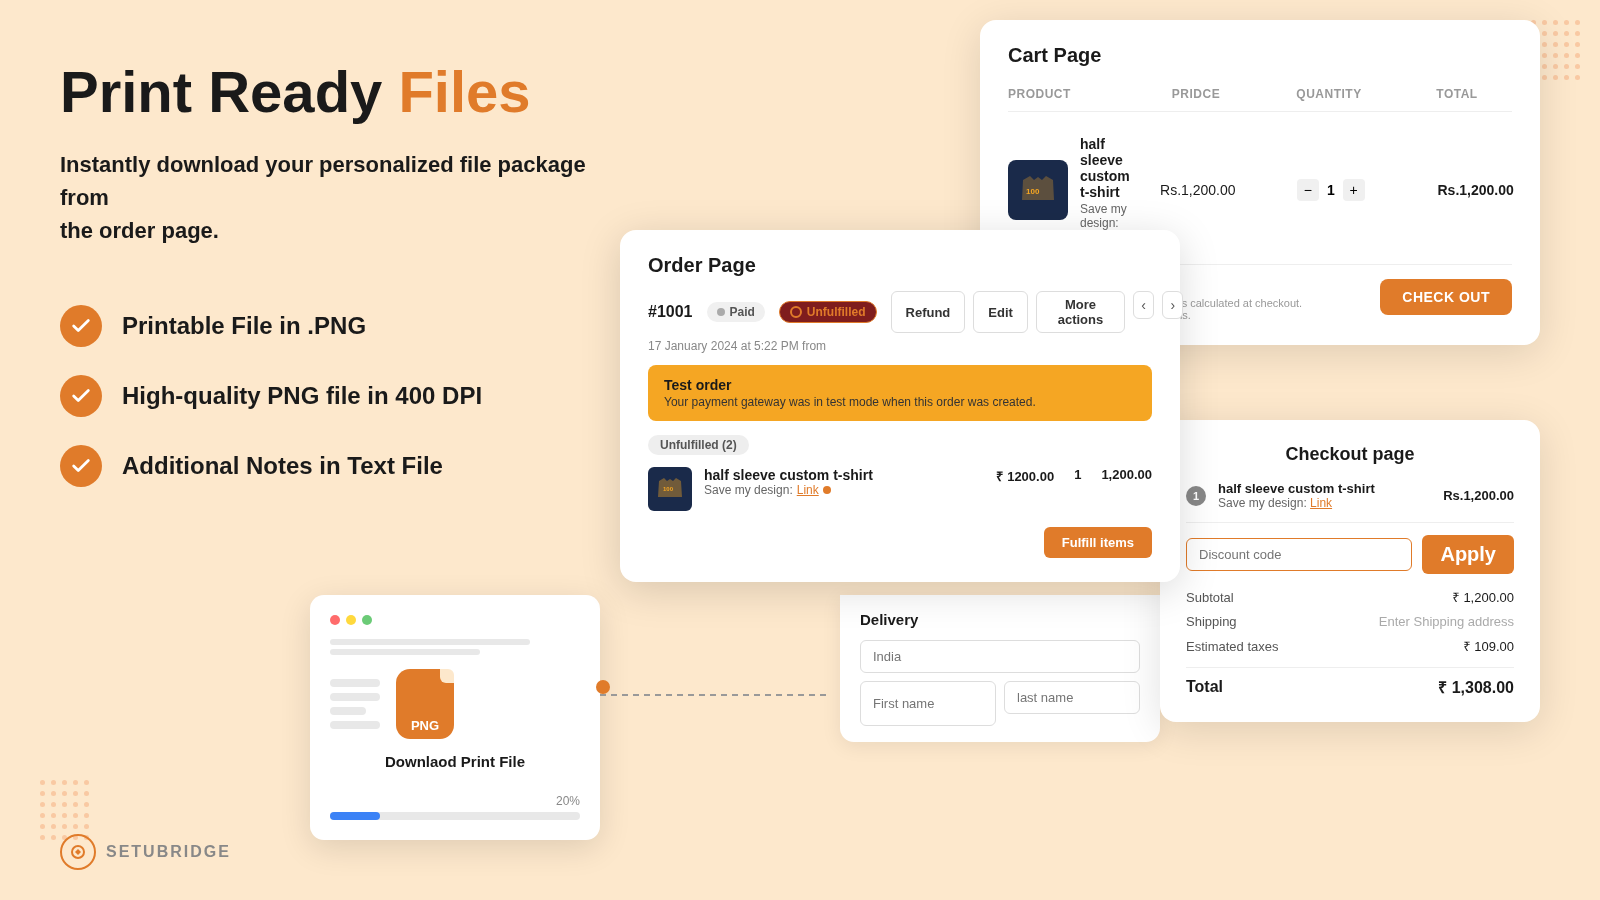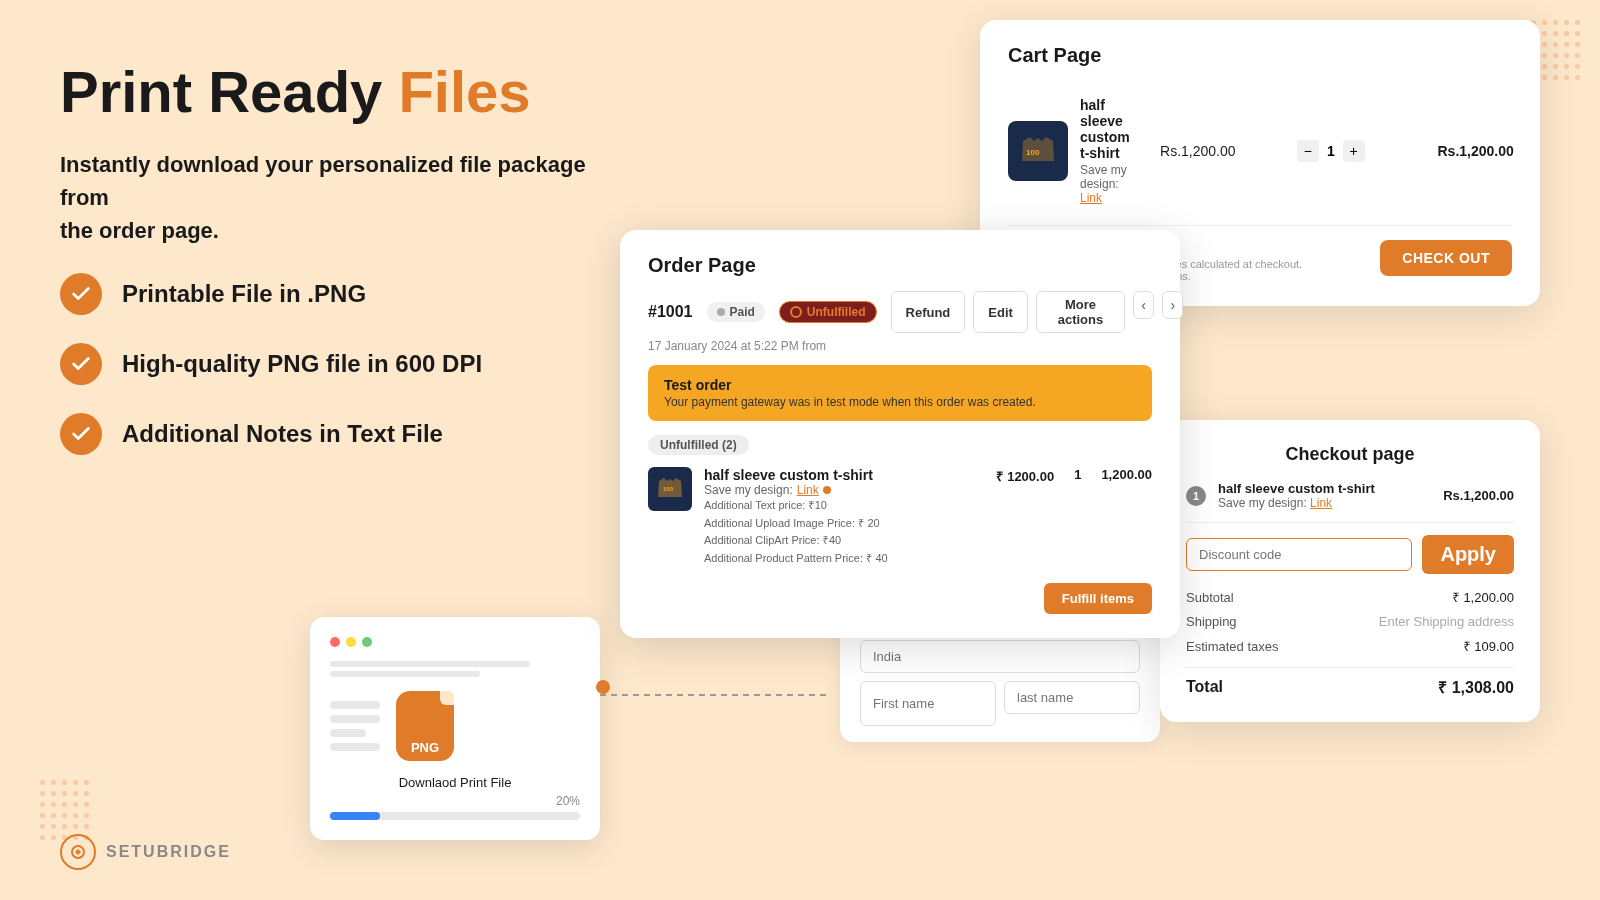--- a/index.html
+++ b/index.html
@@ -888,6 +888,12 @@
 
 <div class="cart-card">
   <div class="cart-title">Cart Page</div>
+  <div class="cart-table-header">
+    <span>PRODUCT</span>
+    <span>PRIDCE</span>
+    <span>QUANTITY</span>
+    <span>TOTAL</span>
+  </div>
   <div class="cart-row">
     <div class="cart-product">
       <div class="cart-product-img">

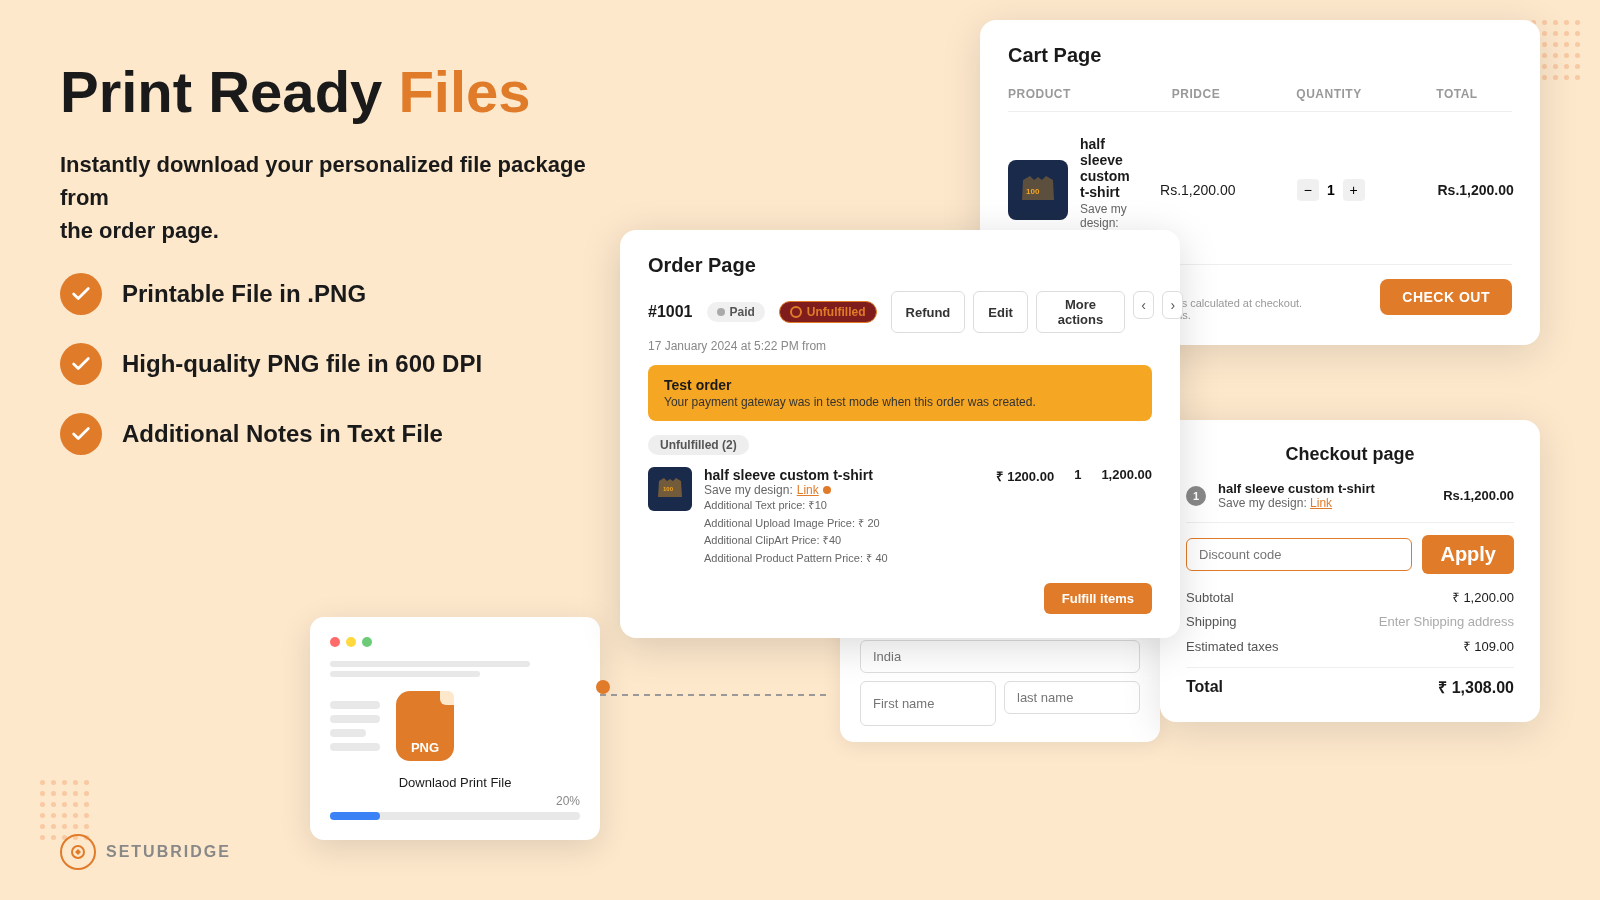--- a/index.html
+++ b/index.html
@@ -61,7 +61,7 @@
       font-weight: 700;
       color: #1a1a1a;
       line-height: 1.5;
-      margin-bottom: 26px;
+      margin-bottom: 58px;
       max-width: 540px;
     }
 

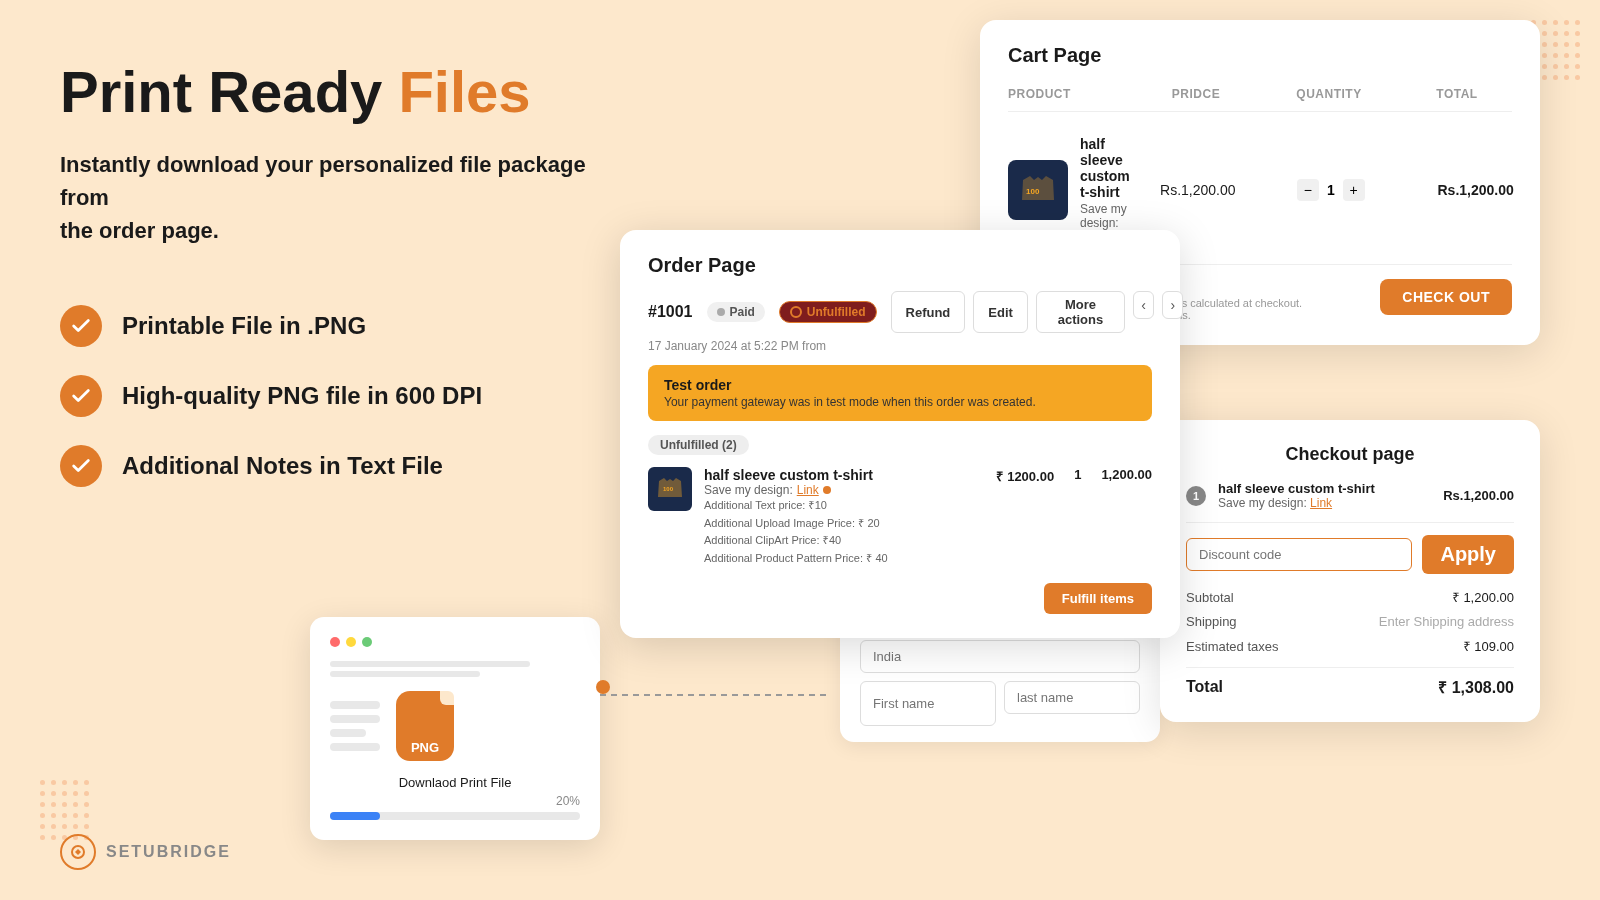--- a/index.html
+++ b/index.html
@@ -829,7 +829,7 @@
           <polyline points="20 6 9 17 4 12"></polyline>
         </svg>
       </div>
-      <span class="feature-text">High-quality PNG file in 600 DPI</span>
+      <span class="feature-text">High-quality PNG file in 400 DPI</span>
     </li>
     <li class="feature-item">
       <div class="feature-check">

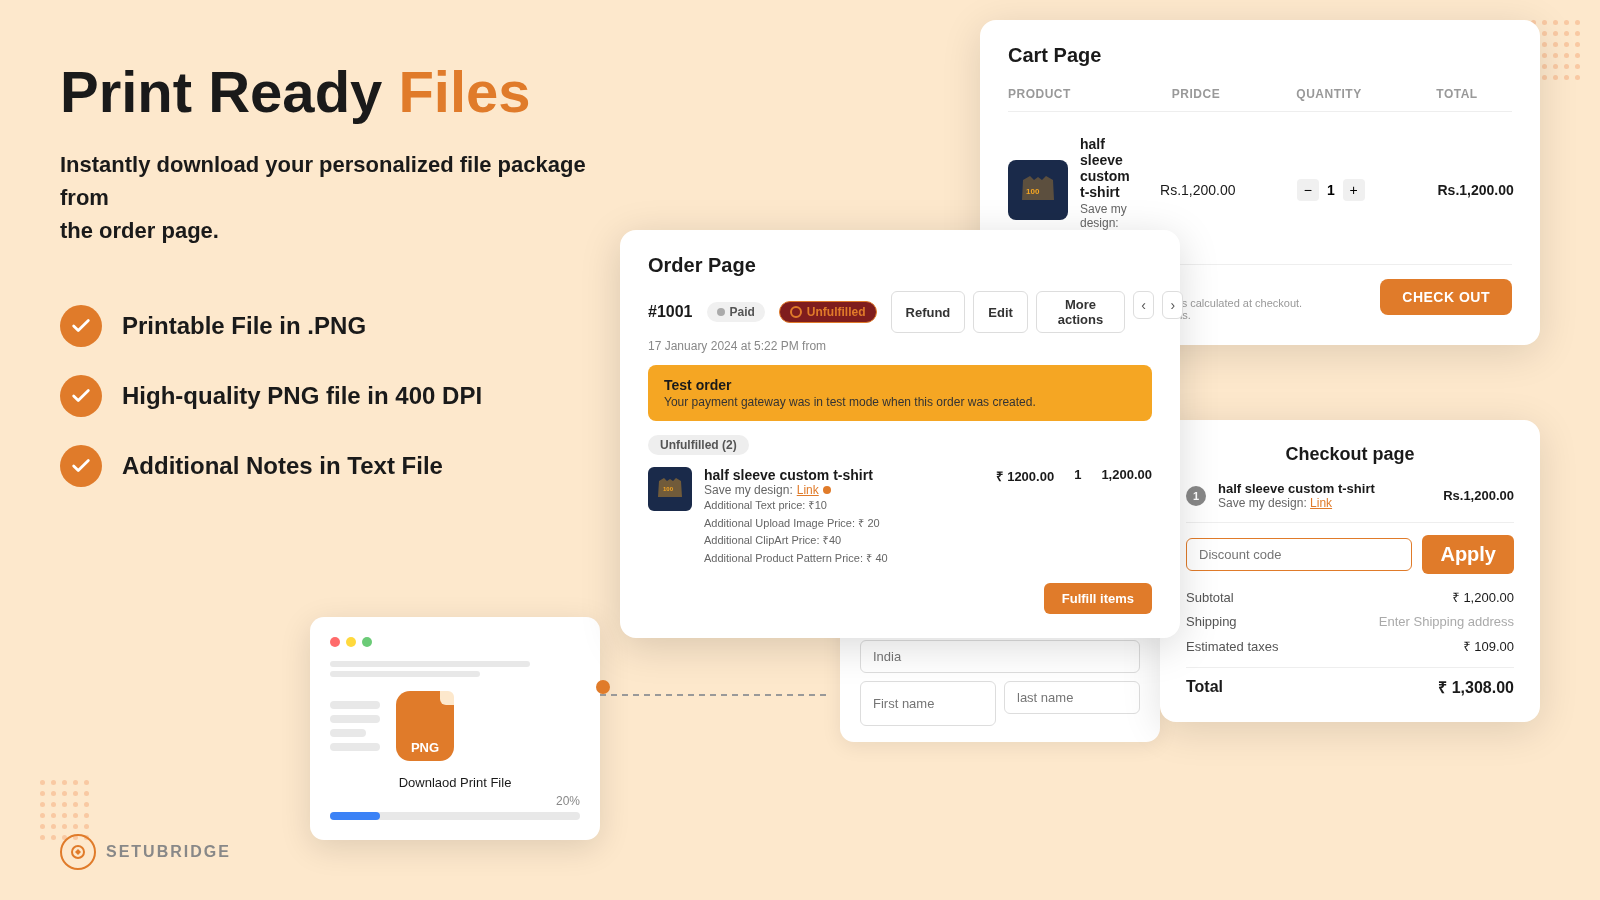--- a/index.html
+++ b/index.html
@@ -967,12 +967,6 @@
         <a href="#">Link</a>
         <div class="link-dot"></div>
       </div>
-      <div class="order-item-extras">
-        <div>Additional Text price:  ₹10</div>
-        <div>Additional Upload Image Price: ₹ 20</div>
-        <div>Additional ClipArt Price: ₹40</div>
-        <div>Additional Product Pattern Price: ₹ 40</div>
-      </div>
     </div>
     <div class="order-item-price-col">
       <span>₹ 1200.00</span>

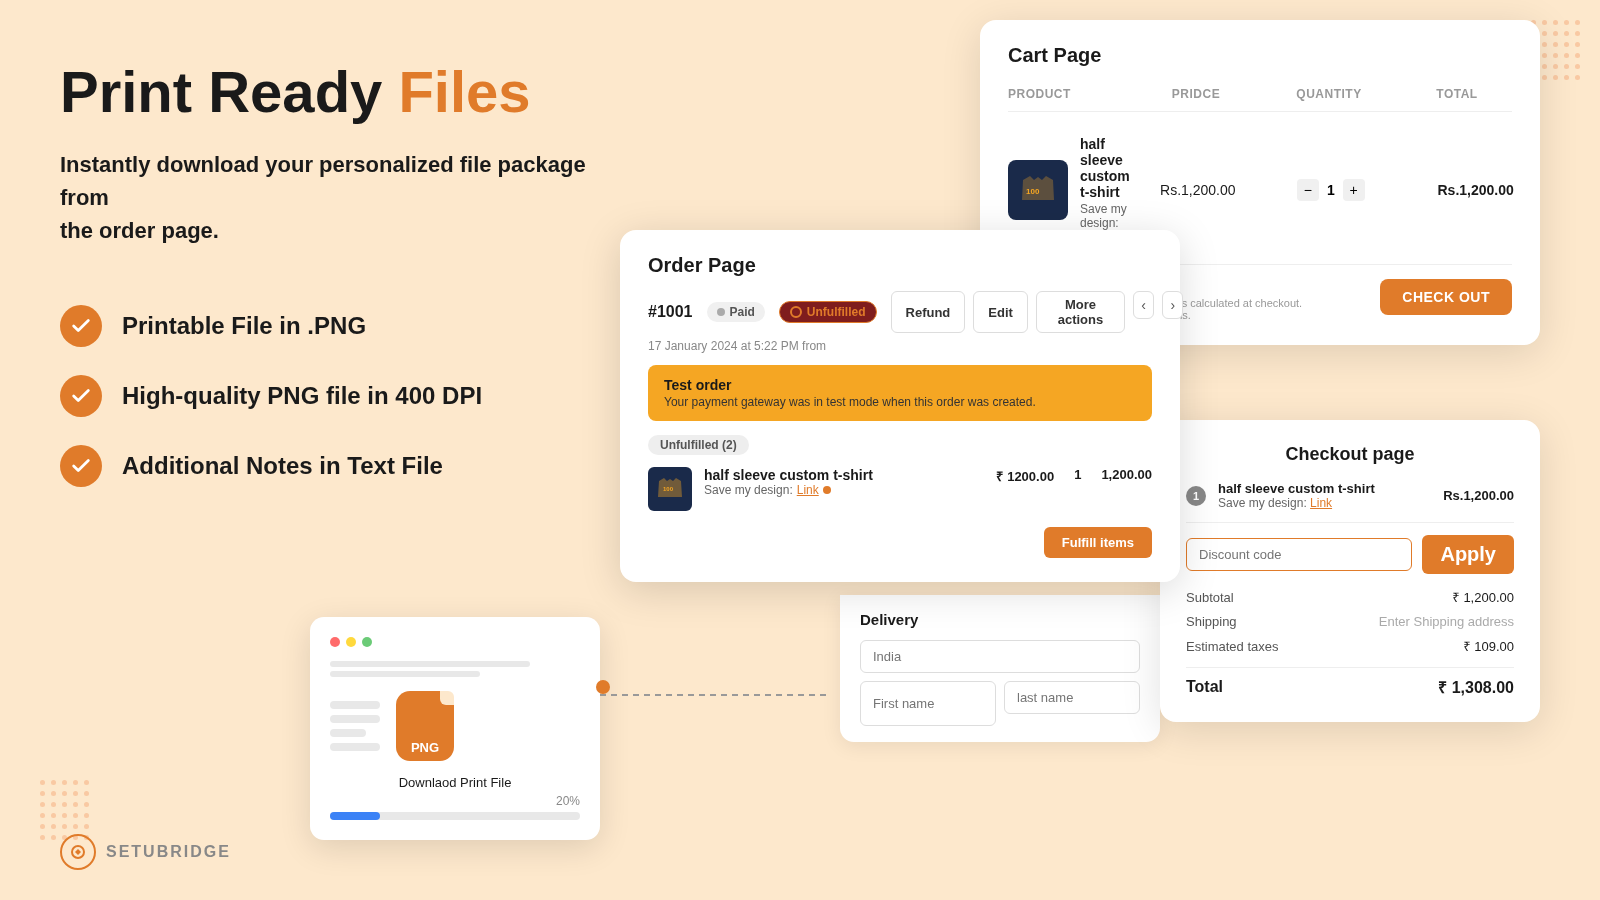--- a/index.html
+++ b/index.html
@@ -202,11 +202,11 @@
     }
 
     .card-title {
-      font-size: 13px;
-      font-weight: 400;
+      font-size: 15px;
+      font-weight: 700;
       color: #1a1a1a;
       text-align: center;
-      margin-bottom: 4px;
+      margin-bottom: 24px;
     }
     .progress-label {
       font-size: 12px;

